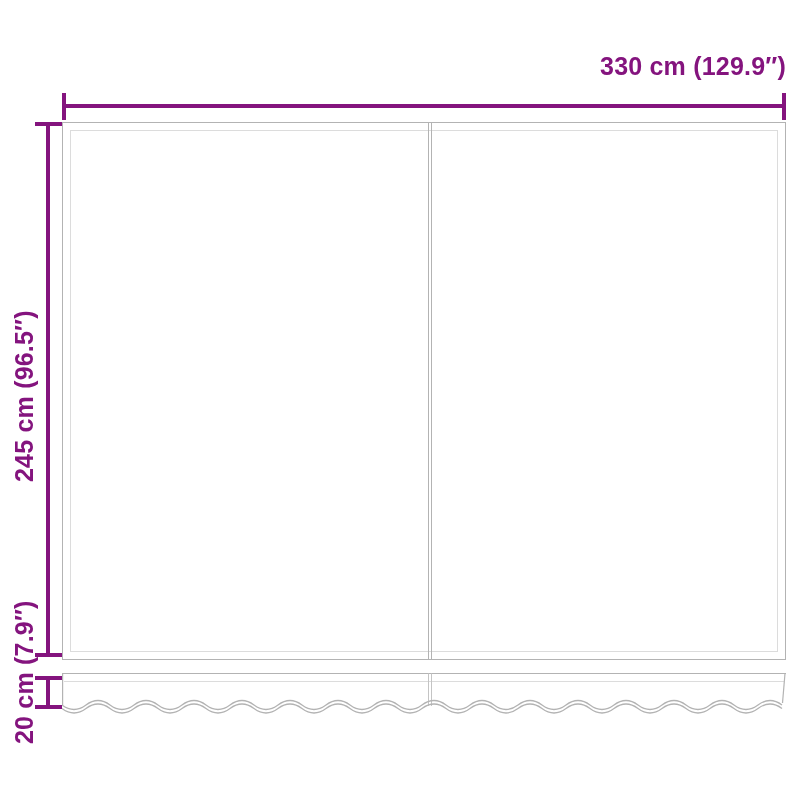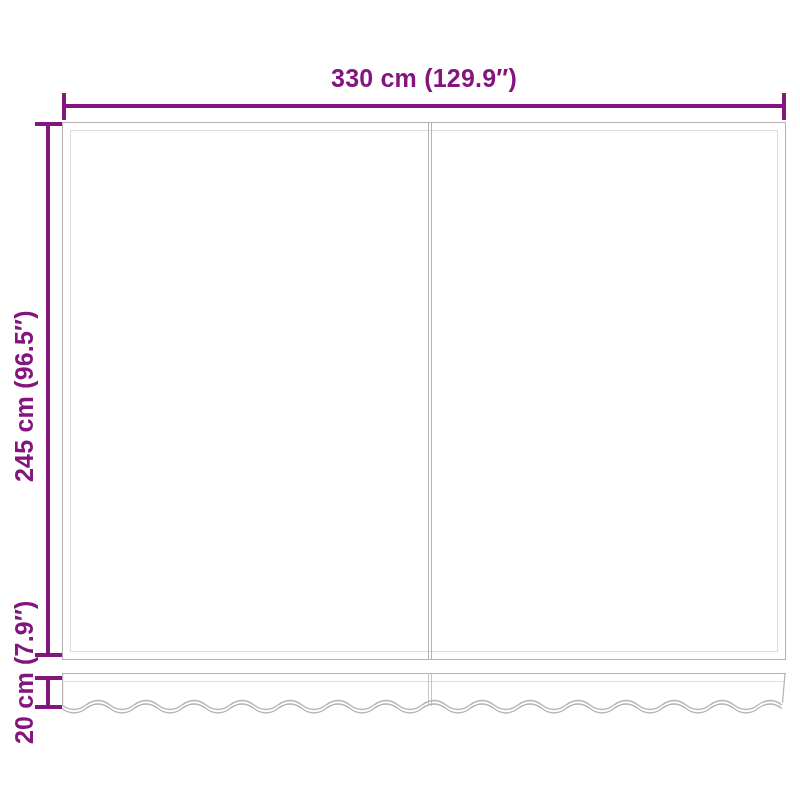--- a/index.html
+++ b/index.html
@@ -25,8 +25,8 @@
     white-space:nowrap;
   }
   #width-label{
-    left:62px;top:64px;width:724px;
-    text-align:center;
+    left:62px;top:52px;width:724px;
+    text-align:right;
   }
   .dim-label.vertical{
     transform:rotate(-90deg);

